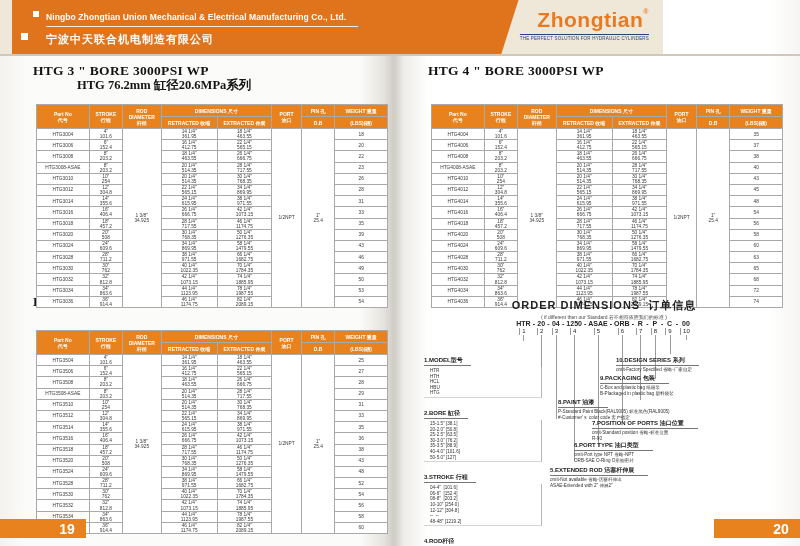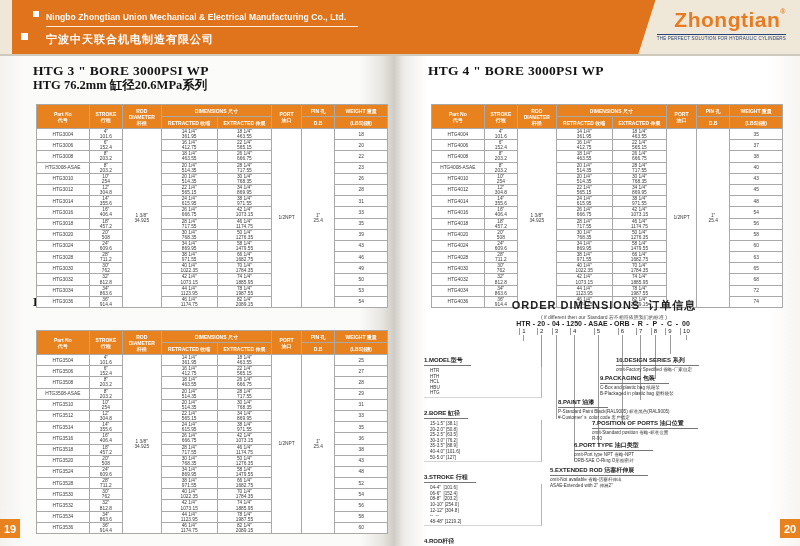--- a/index.html
+++ b/index.html
@@ -10,7 +10,7 @@
       linear-gradient(90deg,#f3f2ef 0px,#fbfbfa 25px,#fbfbfa 360px,#e6e4df 383px,#cfccc6 394px,#eeede9 404px,#ffffff 428px,#ffffff 768px,#f6f5f2 800px);
   }
   
-  .banner{position:absolute;left:0;top:0;width:800px;height:54px;background:#e0741c;}
+  .banner{position:absolute;left:0;top:0;width:663px;height:54px;background:#e0741c;}
   .banner-edge{position:absolute;left:0;top:0;width:12px;height:54px;background:#efe8d8;}
   .sq1{position:absolute;left:33px;top:11px;width:6px;height:6px;background:#fff;}
   .sq2{position:absolute;left:21px;top:33px;width:7px;height:7px;background:#fff;}

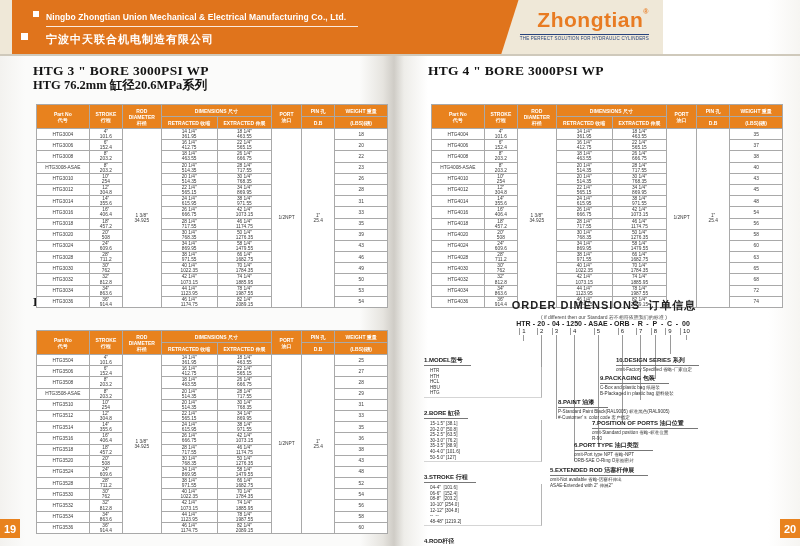--- a/index.html
+++ b/index.html
@@ -26,7 +26,7 @@
   
   .tbl-title{position:absolute;font-family:"Liberation Serif", serif;font-weight:bold;color:#141414;line-height:14px;}
   .tbl-title .l1{font-size:13.5px;letter-spacing:.3px;}
-  .tbl-title .l2{font-size:12.5px;}
+  .tbl-title .l2{font-size:12.5px;margin-left:44px;}
   
   table.spec{position:absolute;border-collapse:collapse;width:352px;table-layout:fixed;background:#fff;}
   table.spec th,table.spec td{border:0.6px solid #a9a9a9;padding:0;text-align:center;vertical-align:middle;}

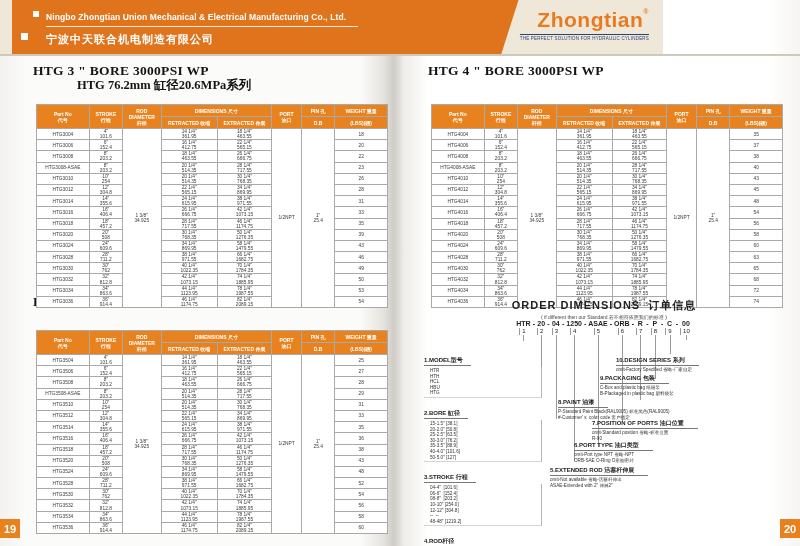--- a/index.html
+++ b/index.html
@@ -54,8 +54,8 @@
   .r10{left:208px;top:52px;} .r9{left:192px;top:70px;} .r8{left:150px;top:94px;}
   .r7{left:184px;top:115px;} .r6{left:166px;top:137px;} .r5{left:142px;top:162px;}
   
-  .pagebox{position:absolute;width:20px;height:19px;background:#e8821e;color:#fff;
-    font-size:11px;font-weight:bold;display:flex;align-items:center;justify-content:center;}
+  .pagebox{position:absolute;width:38px;height:19px;background:#e8821e;color:#fff;
+    font-size:14px;font-weight:bold;display:flex;align-items:center;justify-content:center;padding-left:48px;}
   .pg-l{left:0;top:519px;} .pg-r{right:0;top:519px;}
 </style>
 </head>

